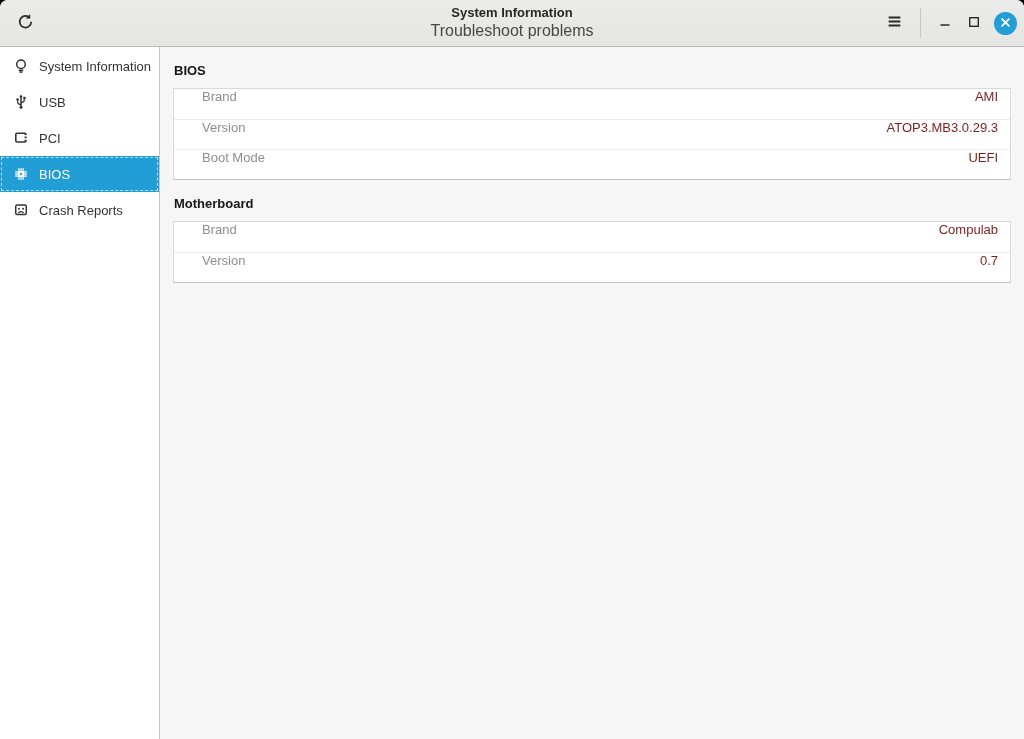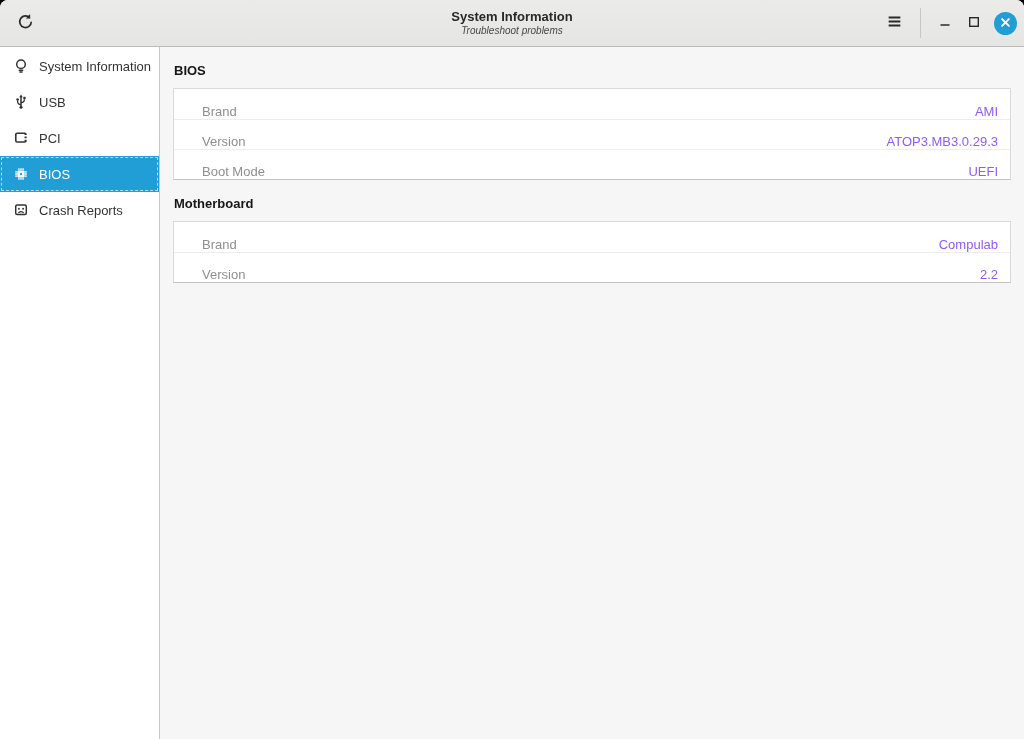--- a/index.html
+++ b/index.html
@@ -36,7 +36,7 @@
     text-align: center; line-height: 1.25; white-space: nowrap;
   }
   .title-stack .title { font-size: 13px; font-weight: bold; color: #282828; }
-  .title-stack .subtitle { font-size: 10px; color: #474747; font-style: italic; }
+  .title-stack .subtitle { font-size: 16px; color: #474747; }
   .header-right {
     position: absolute; right: 7px; top: 0; height: 100%;
     display: flex; align-items: center; gap: 3px;

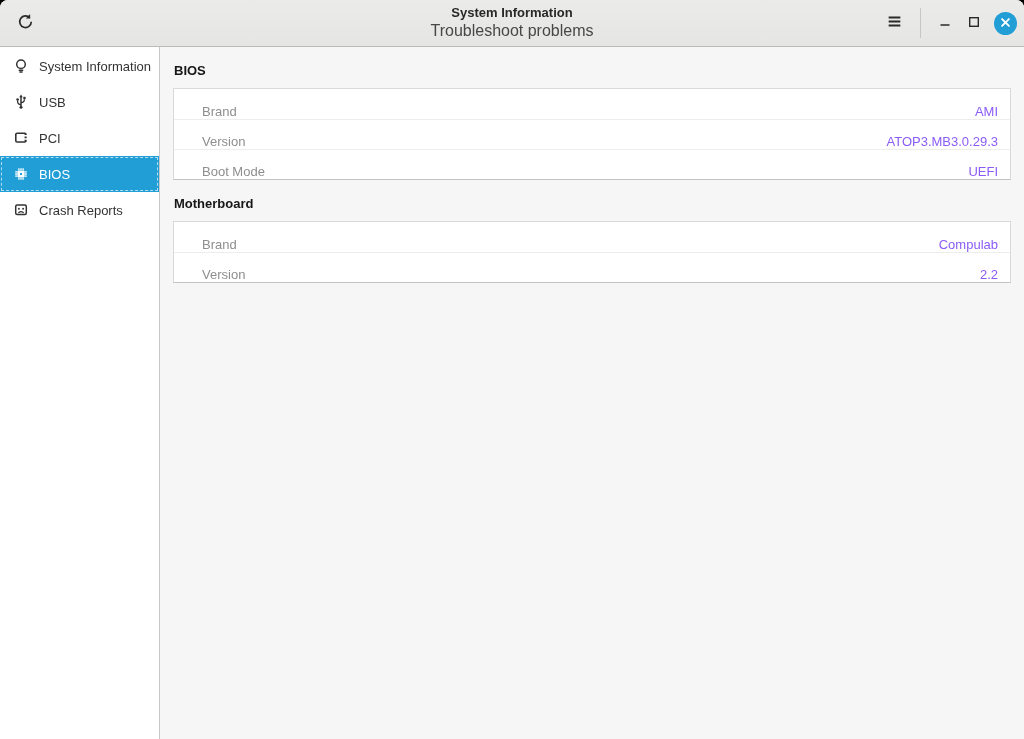--- a/index.html
+++ b/index.html
@@ -88,7 +88,7 @@
   }
   .info-row {
     height: 30px;
-    display: flex; align-items: flex-end; justify-content: space-between;
+    display: flex; align-items: flex-start; justify-content: space-between;
     padding: 0 12px 0 28px;
     border-top: 1px solid #ededec;
     font-size: 13px;

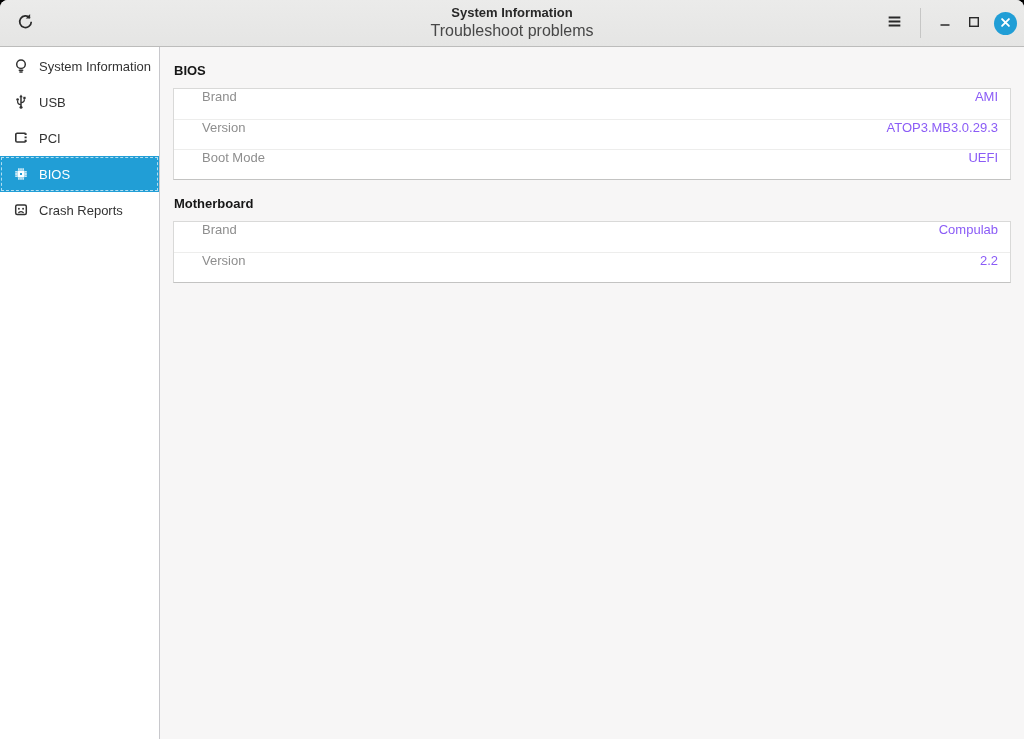--- a/index.html
+++ b/index.html
@@ -95,7 +95,7 @@
   }
   .info-row:first-child { border-top: none; }
   .info-row .row-label { color: #8e8e8e; }
-  .info-row .row-value { color: #8b5cf6; }
+  .info-row .row-value { color: #7f1d1d; }
 </style>
 </head>
 <body>

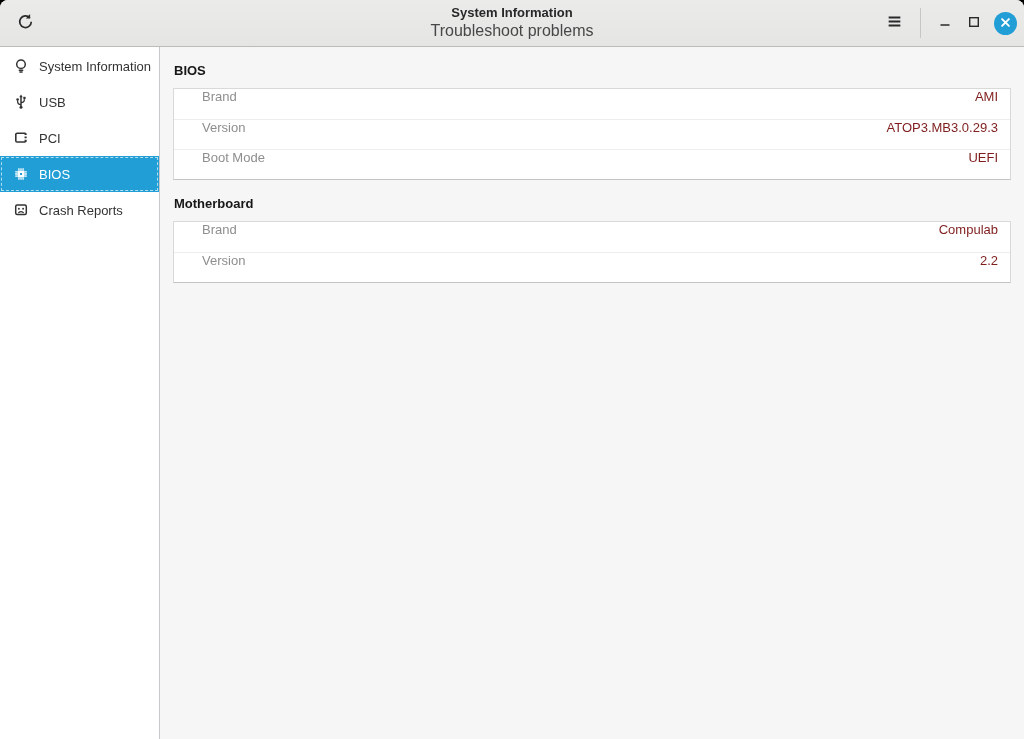--- a/index.html
+++ b/index.html
@@ -247,7 +247,7 @@
 
   <div class="info-row">
     <span class="row-label">Version</span>
-    <span class="row-value">2.2</span>
+    <span class="row-value">0.7</span>
   </div>
 </div>
   </section>

